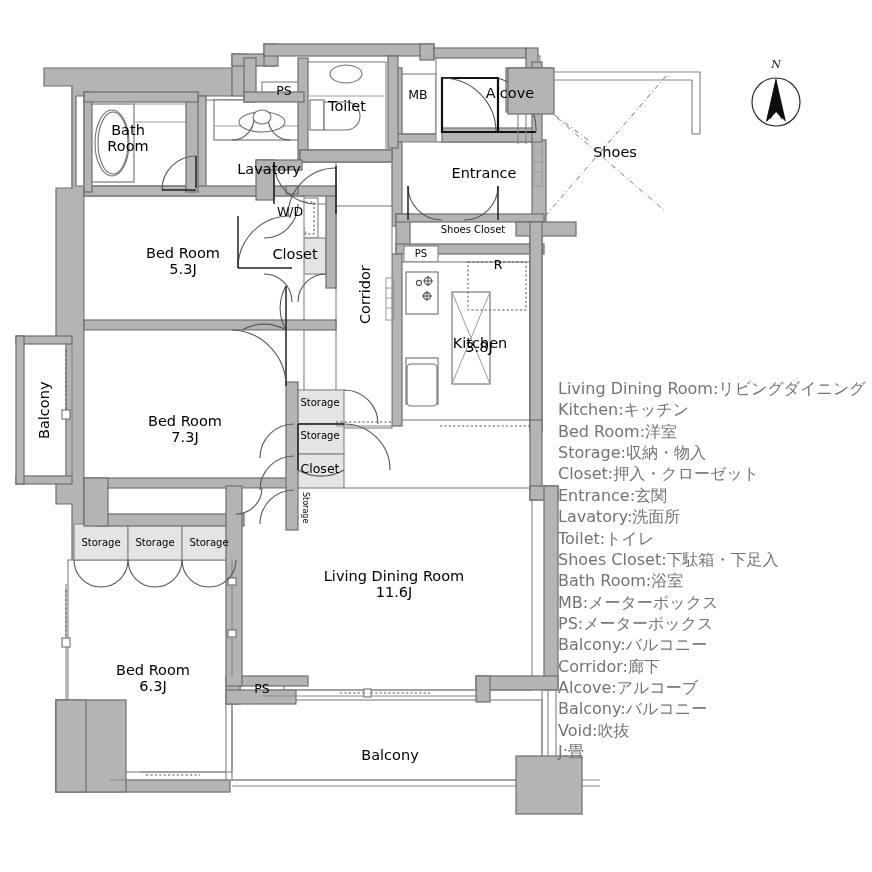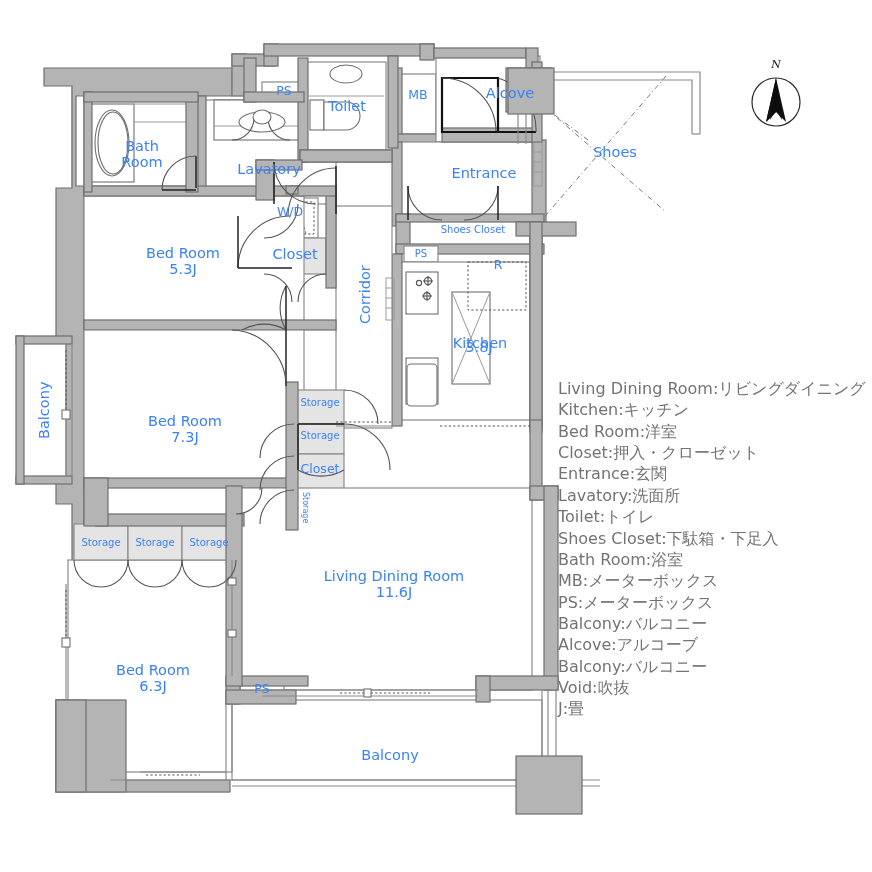--- a/index.html
+++ b/index.html
@@ -13,7 +13,7 @@
   
   .lbl{position:absolute;white-space:pre;text-align:center;
        font-family:"DejaVu Sans","Liberation Sans",sans-serif;
-       color:#3b82f6;line-height:1.12;pointer-events:none;}
+       color:#000000;line-height:1.12;pointer-events:none;}
   .lbl.big{font-size:14.5px;}
   .lbl.mid{font-size:12.5px;}
   .lbl.sm{font-size:10px;}

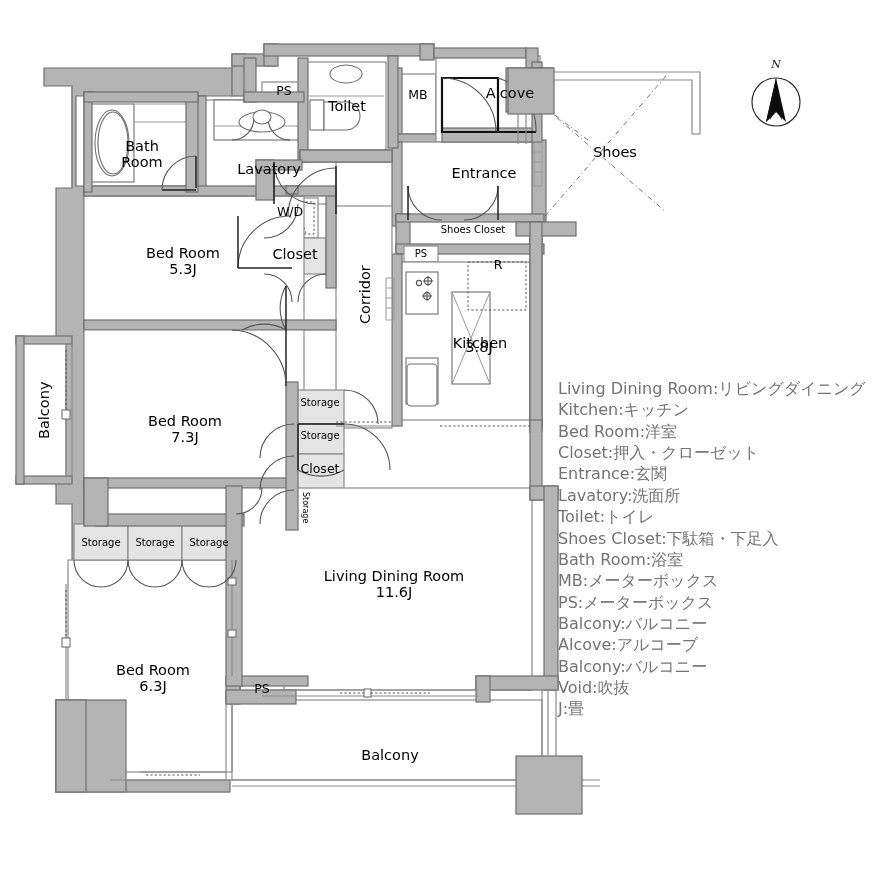--- a/index.html
+++ b/index.html
@@ -337,7 +337,7 @@
     </g>
   </svg>
 
-  <div class="lbl big" style="left:100px;top:122px;width:84px;margin-top:16px;">Bath
+  <div class="lbl big" style="left:86px;top:122px;width:84px;">Bath
 Room</div>
   <div class="lbl big" style="left:216px;top:161px;width:106px;">Lavatory</div>
   <div class="lbl big" style="left:318px;top:98px;width:58px;">Toilet</div>

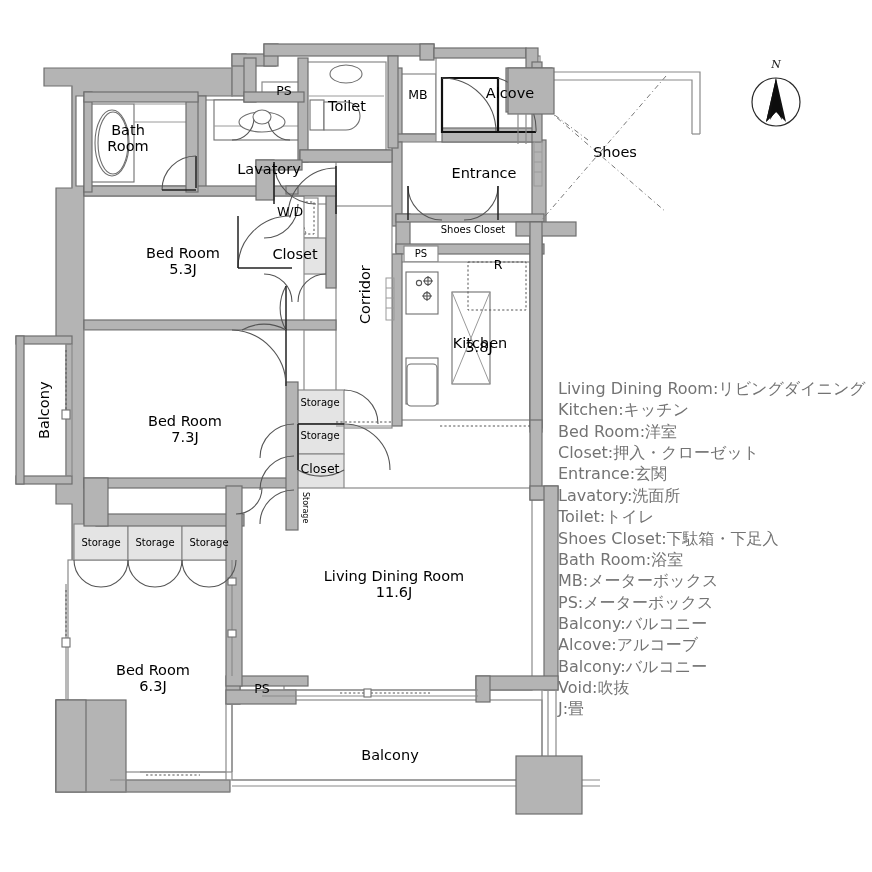--- a/index.html
+++ b/index.html
@@ -388,6 +388,7 @@
     <div class="row">Living Dining Room:リビングダイニング</div>
     <div class="row">Kitchen:キッチン</div>
     <div class="row">Bed Room:洋室</div>
+    <div class="row">Storage:収納・物入</div>
     <div class="row">Closet:押入・クローゼット</div>
     <div class="row">Entrance:玄関</div>
     <div class="row">Lavatory:洗面所</div>

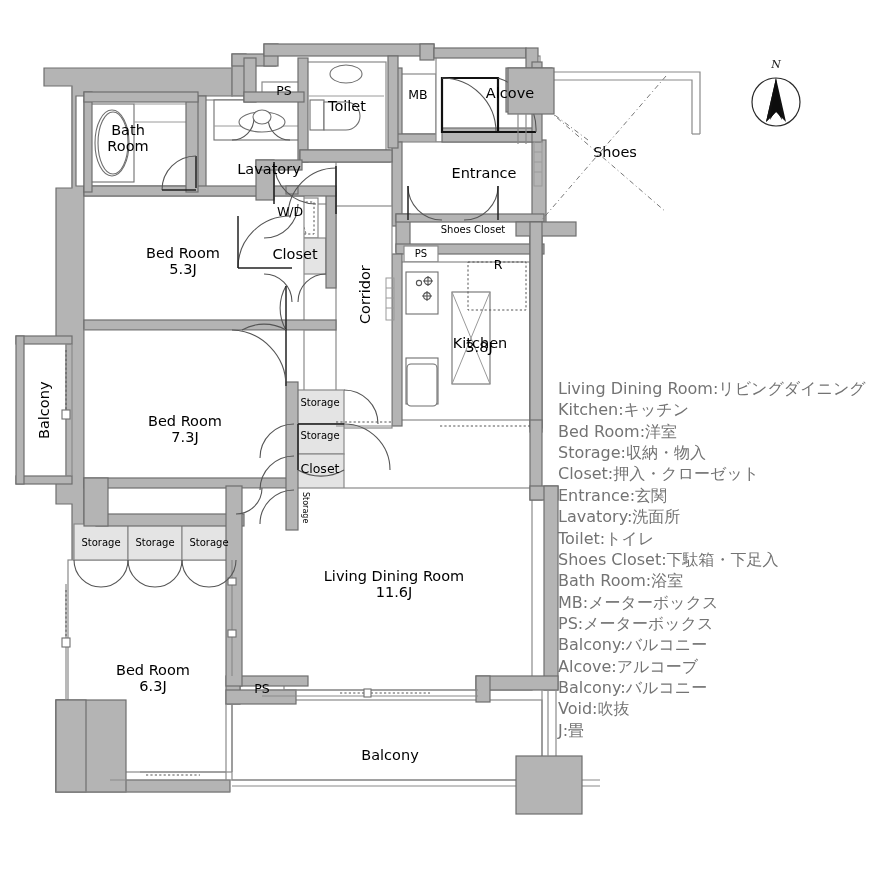--- a/index.html
+++ b/index.html
@@ -398,6 +398,7 @@
     <div class="row">MB:メーターボックス</div>
     <div class="row">PS:メーターボックス</div>
     <div class="row">Balcony:バルコニー</div>
+    <div class="row">Corridor:廊下</div>
     <div class="row">Alcove:アルコーブ</div>
     <div class="row">Balcony:バルコニー</div>
     <div class="row">Void:吹抜</div>

